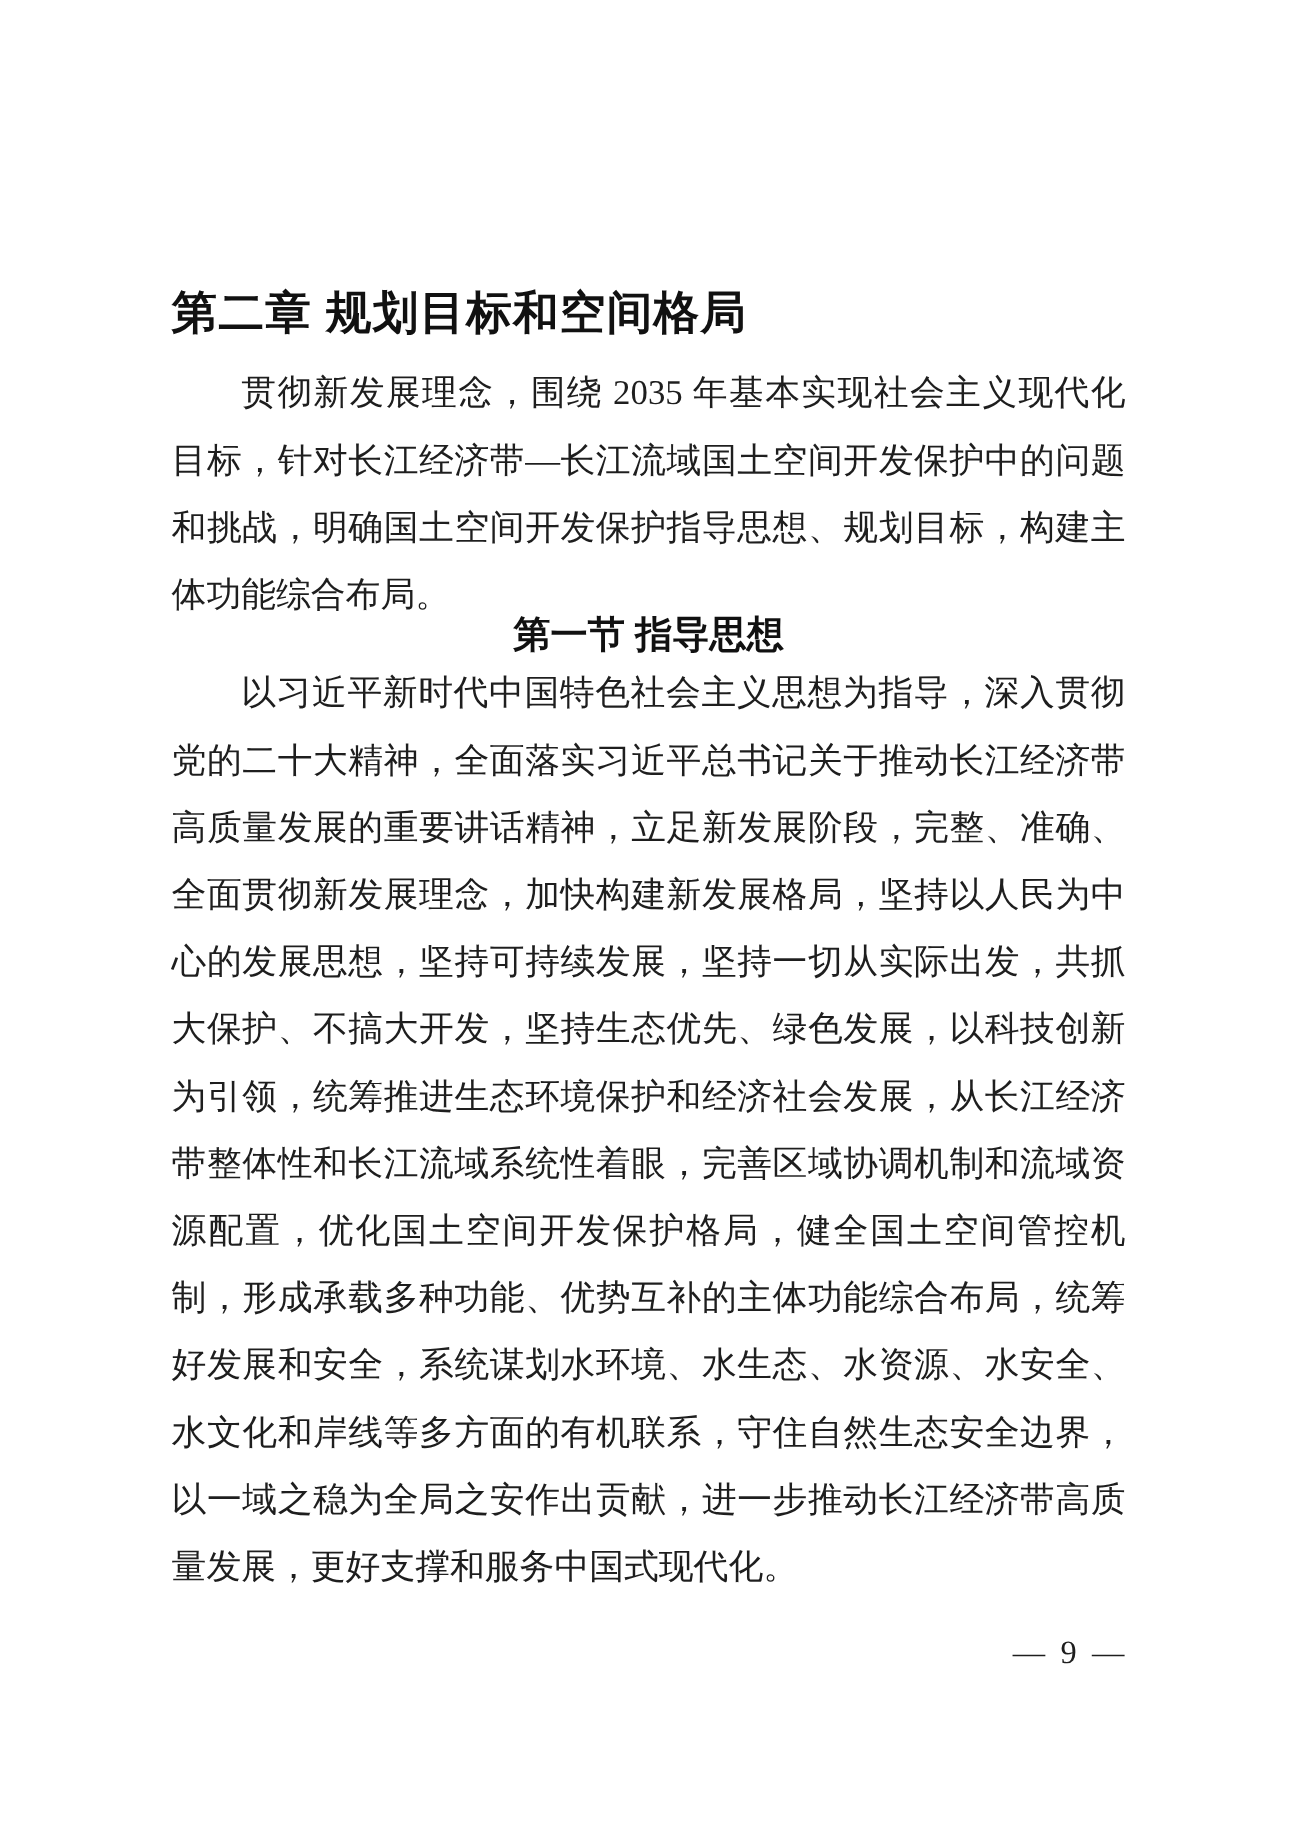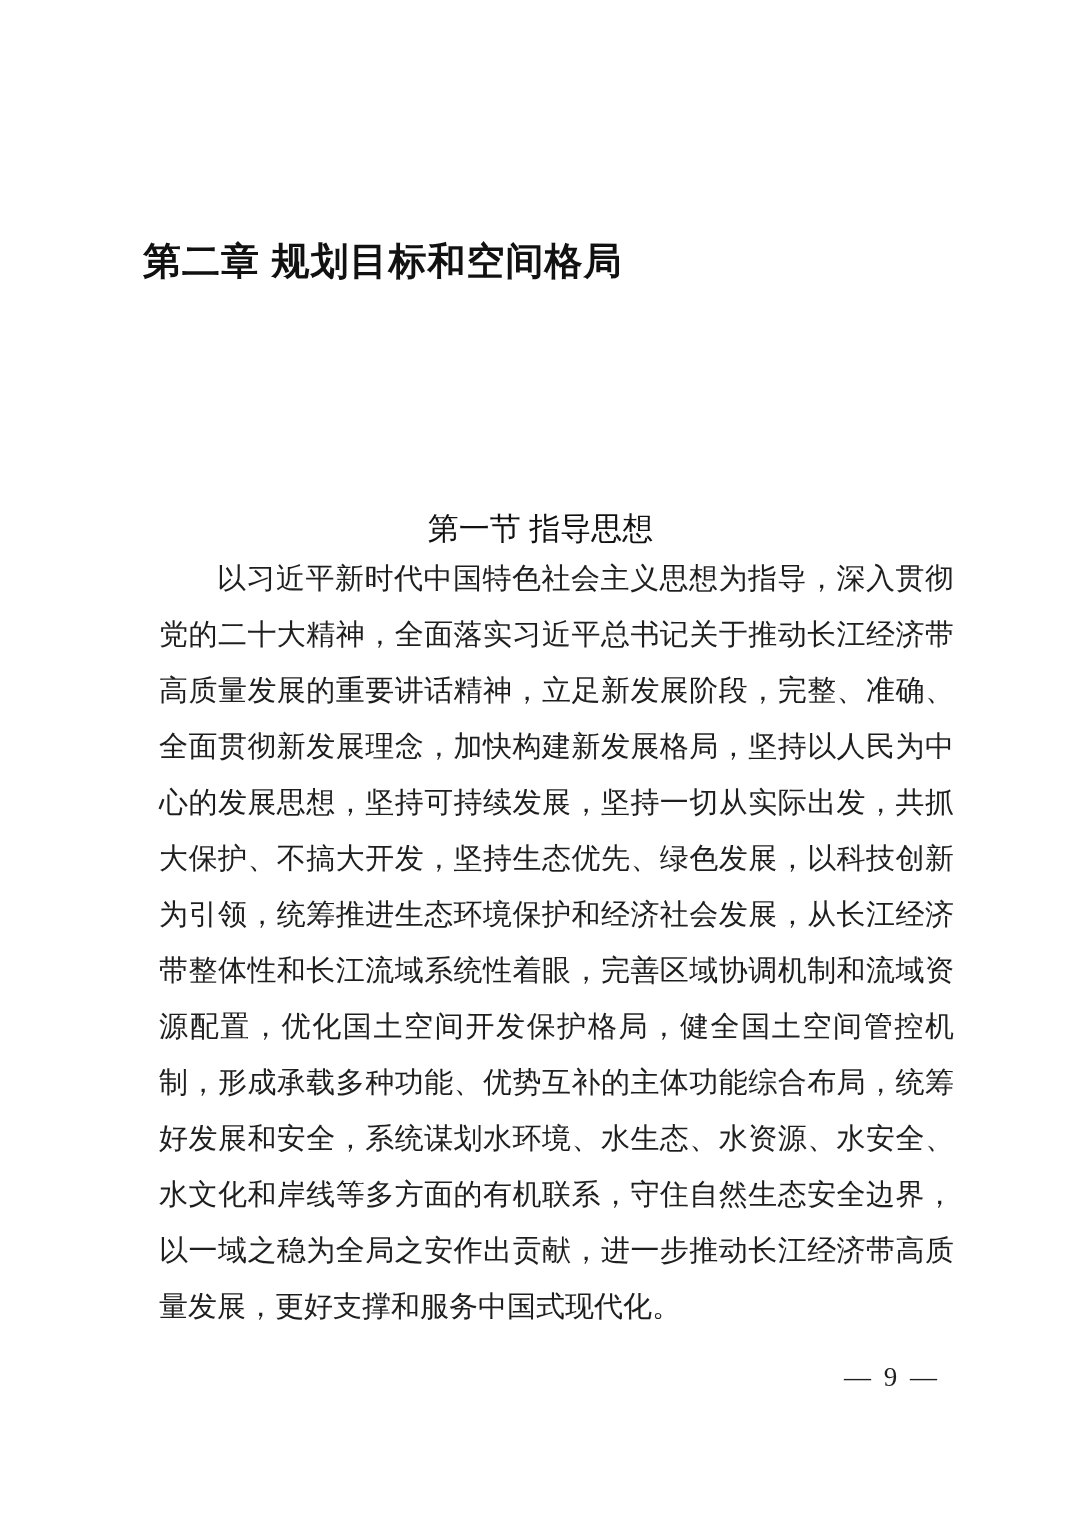--- a/index.html
+++ b/index.html
@@ -77,6 +77,9 @@
 
   <h1 class="chapter-title">第二章 规划目标和空间格局</h1>
 
+  <div class="body-para" id="para1">
+    <p>贯彻新发展理念，围绕 2035 年基本实现社会主义现代化目标，针对长江经济带—长江流域国土空间开发保护中的问题和挑战，明确国土空间开发保护指导思想、规划目标，构建主体功能综合布局。</p>
+  </div>
 
   <h2 class="section-title">第一节 指导思想</h2>
 

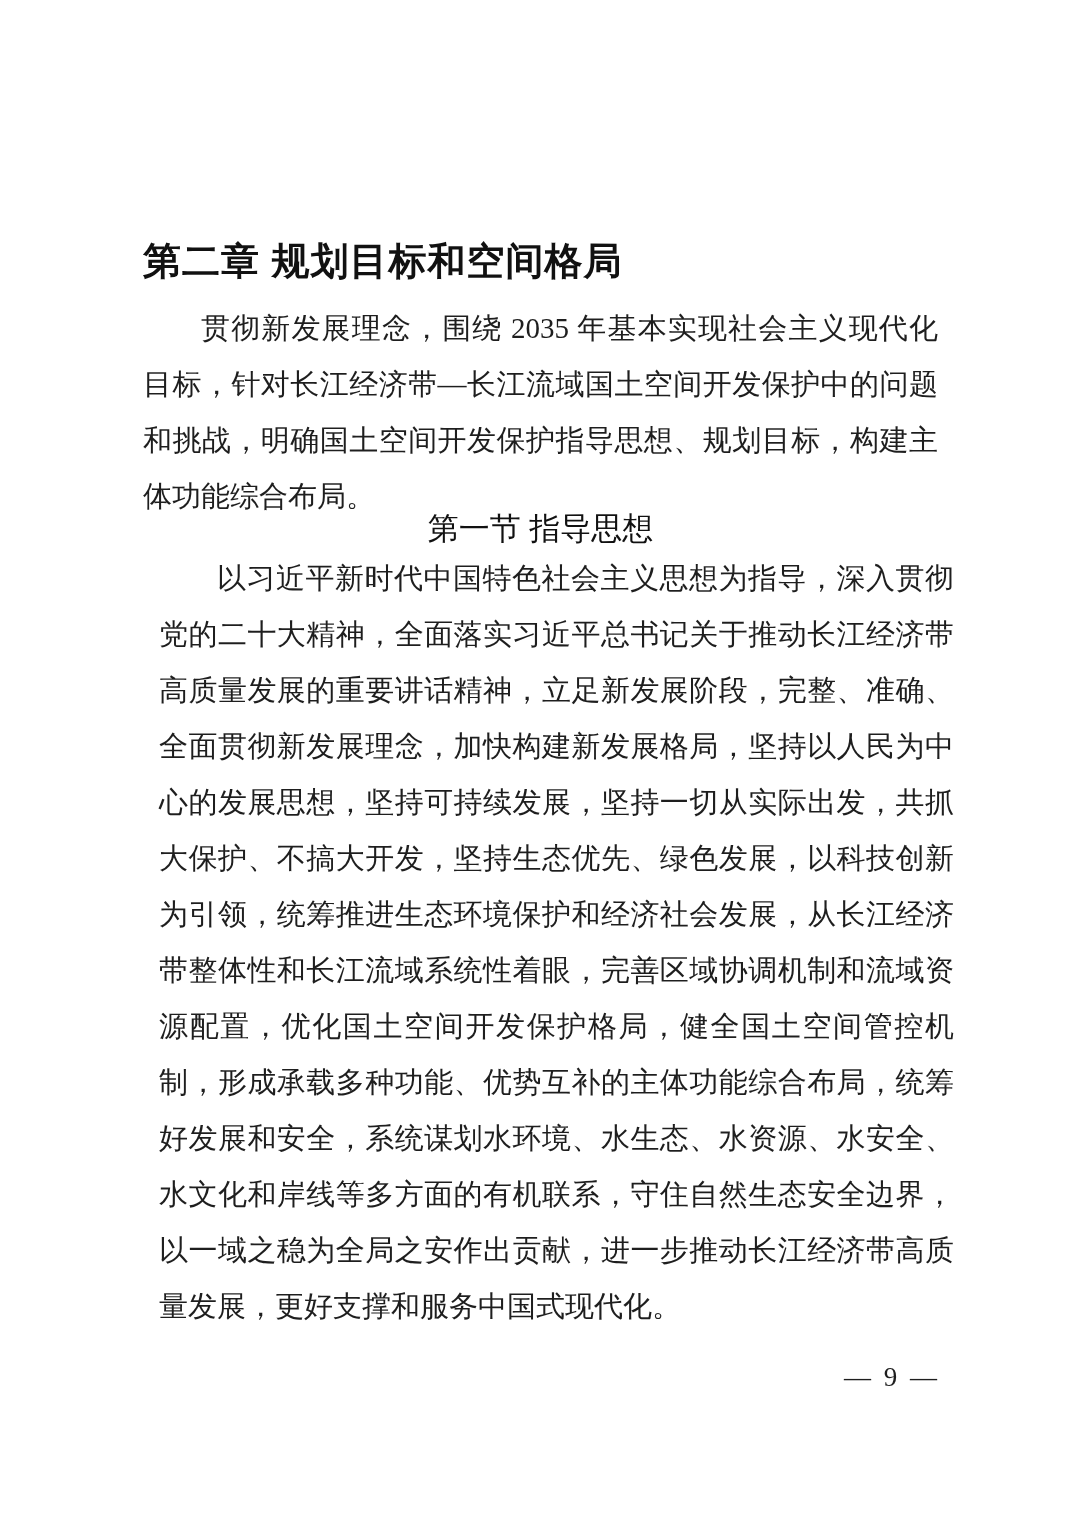--- a/index.html
+++ b/index.html
@@ -54,7 +54,7 @@
     width: 795px;
     text-align: center;
     font-family: "Liberation Sans", "DejaVu Sans", sans-serif;
-    font-weight: normal;
+    font-weight: bold;
     font-size: 31px;
     line-height: 1.2;
     color: #111111;

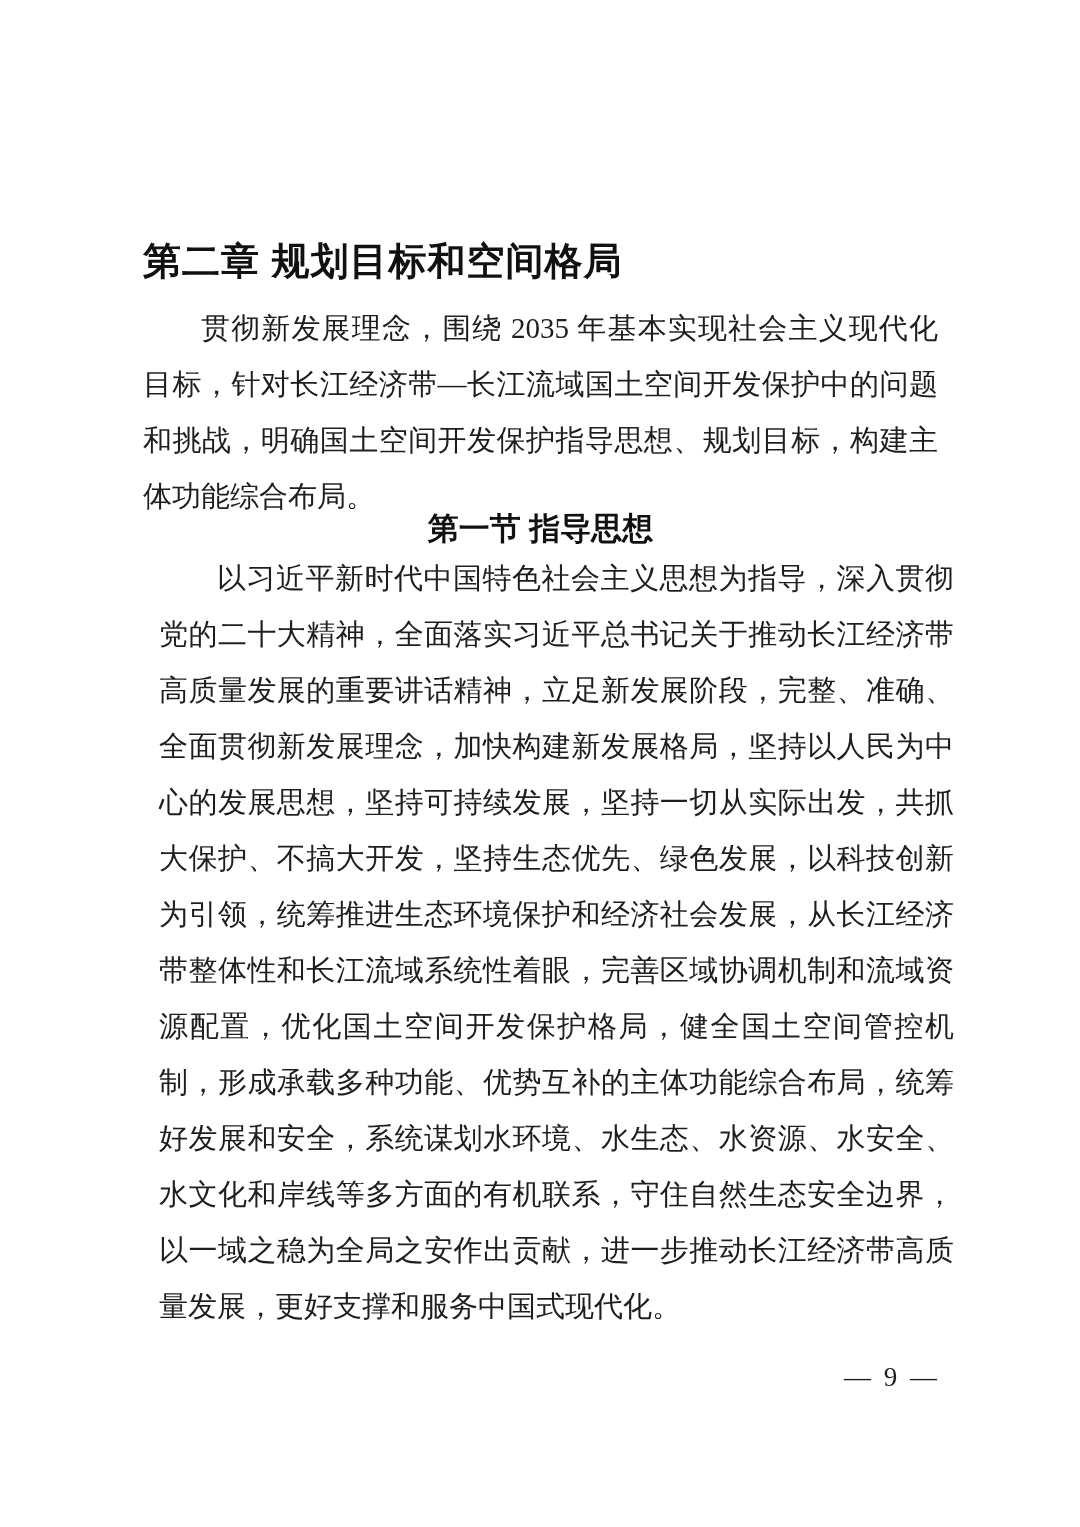--- a/index.html
+++ b/index.html
@@ -59,7 +59,7 @@
     line-height: 1.2;
     color: #111111;
   }
-  #para2 { top: 550px; margin-left: 16px; }
+  #para2 { top: 550px; }
   .page-number {
     position: absolute;
     top: 1362px;

